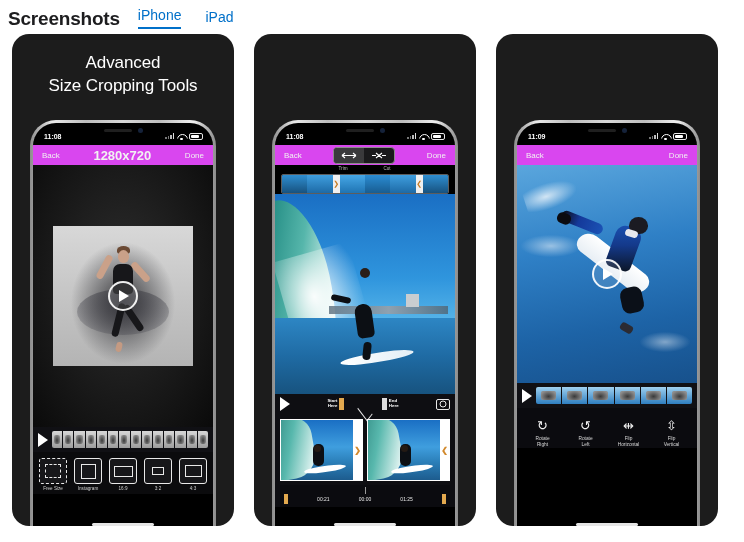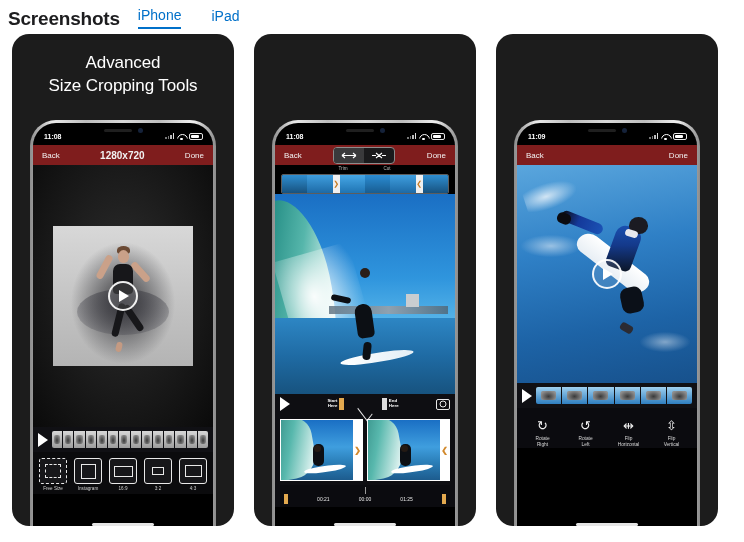--- a/index.html
+++ b/index.html
@@ -24,7 +24,7 @@
     color: #1d1d1f;
     letter-spacing: -0.2px;
   }
-  .tabs { display: flex; gap: 30px; align-items: center; padding-bottom: 1px; }
+  .tabs { display: flex; gap: 24px; align-items: flex-end; padding-bottom: 1px; }
   .tab {
     font-size: 14px;
     color: #0070c9;

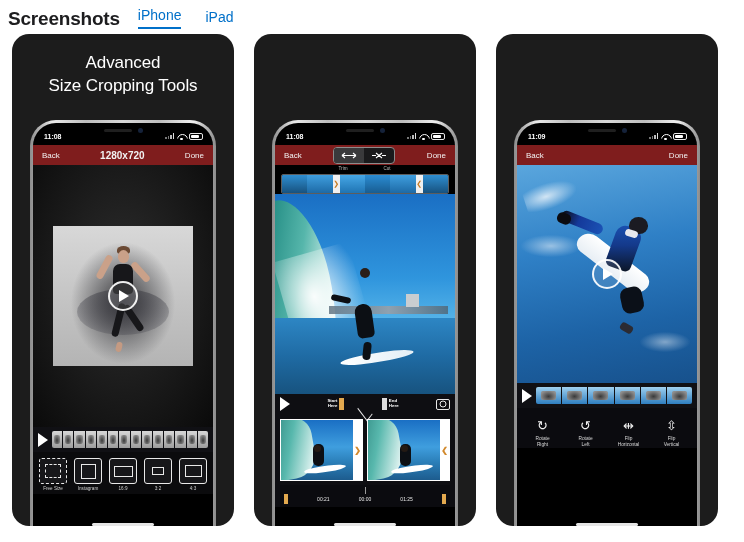--- a/index.html
+++ b/index.html
@@ -134,7 +134,7 @@
     padding: 0 9px;
     color: #f2f2f2;
     font-size: 8px;
-    background: #7f1d1d;
+    background: #d946ef;
   }
   .navbar .nav-title { font-weight: bold; font-size: 10px; }
 

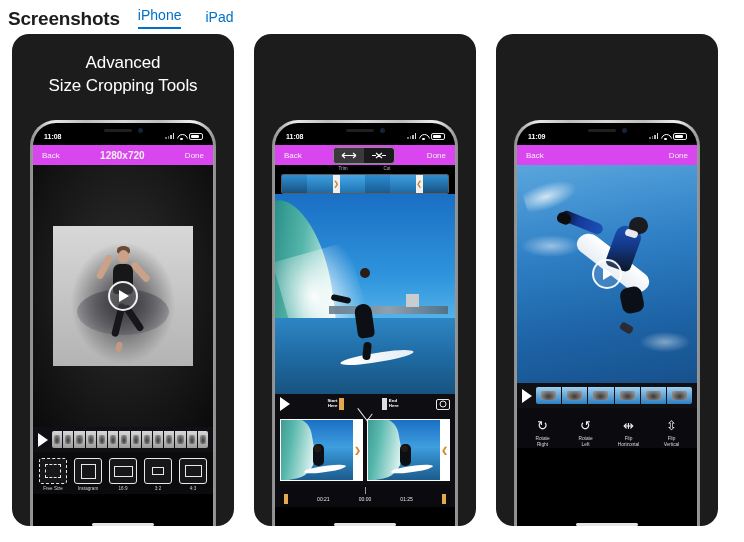--- a/index.html
+++ b/index.html
@@ -136,7 +136,7 @@
     font-size: 8px;
     background: #d946ef;
   }
-  .navbar .nav-title { font-weight: bold; font-size: 10px; }
+  .navbar .nav-title { font-weight: bold; font-size: 13px; }
 
   .home-ind {
     position: absolute;

